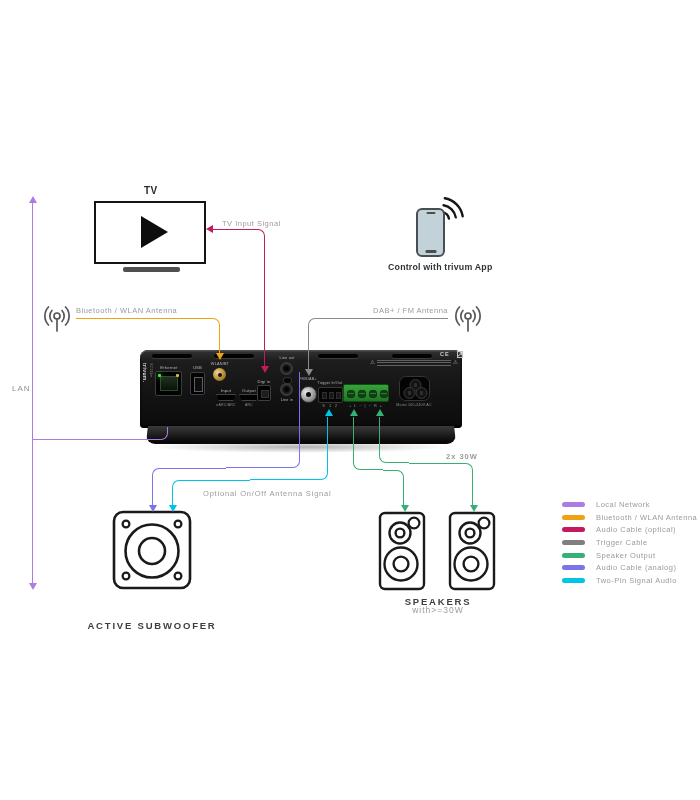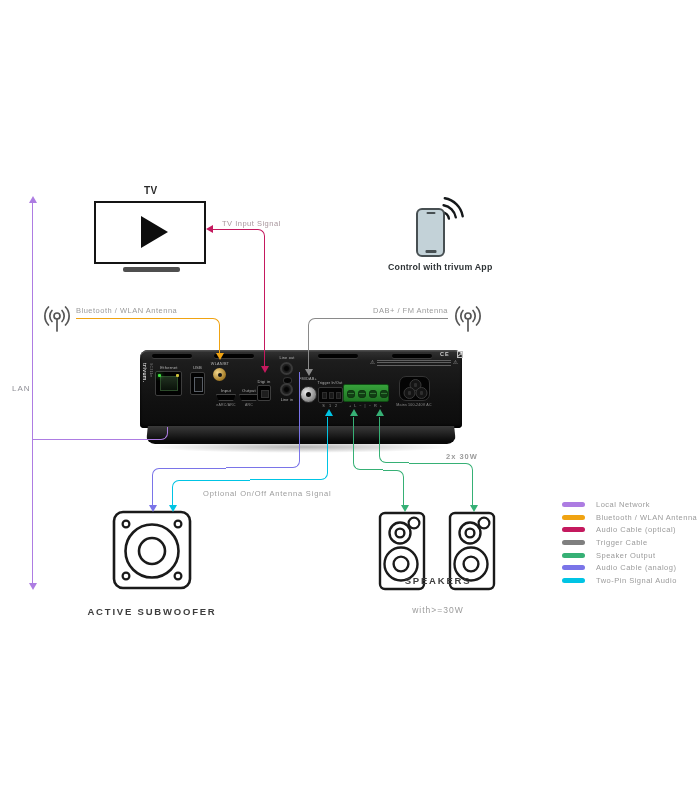--- a/index.html
+++ b/index.html
@@ -303,7 +303,7 @@
         <circle cx="23" cy="53" r="7.4"></circle>
     </g>
   </svg>
-  <div class="title" style="left:388px;top:575px;width:100px;">SPEAKERS</div>
+  <div class="title" style="left:388px;top:596px;width:100px;">SPEAKERS</div>
   <div class="lbl" style="left:388px;top:605px;width:100px;text-align:center;font-size:8.5px;letter-spacing:1px;">with&gt;=30W</div>
 
   <div id="legend">

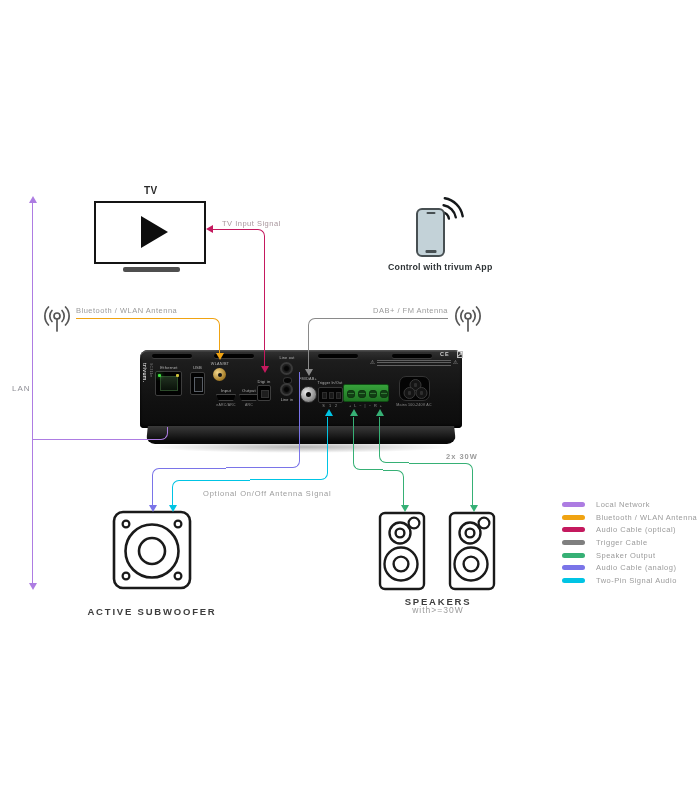--- a/index.html
+++ b/index.html
@@ -281,7 +281,7 @@
         <circle cx="66" cy="66" r="3.4"></circle>
     </g>
   </svg>
-  <div class="title" style="left:77px;top:606px;width:150px;">ACTIVE SUBWOOFER</div>
+  <div class="title" style="left:77px;top:620px;width:150px;">ACTIVE SUBWOOFER</div>
 
   <svg style="left:378px;top:511px;" width="48" height="80" viewBox="0 0 48 80">
     <g fill="none" stroke="#1a1a1a" stroke-width="2.4">

